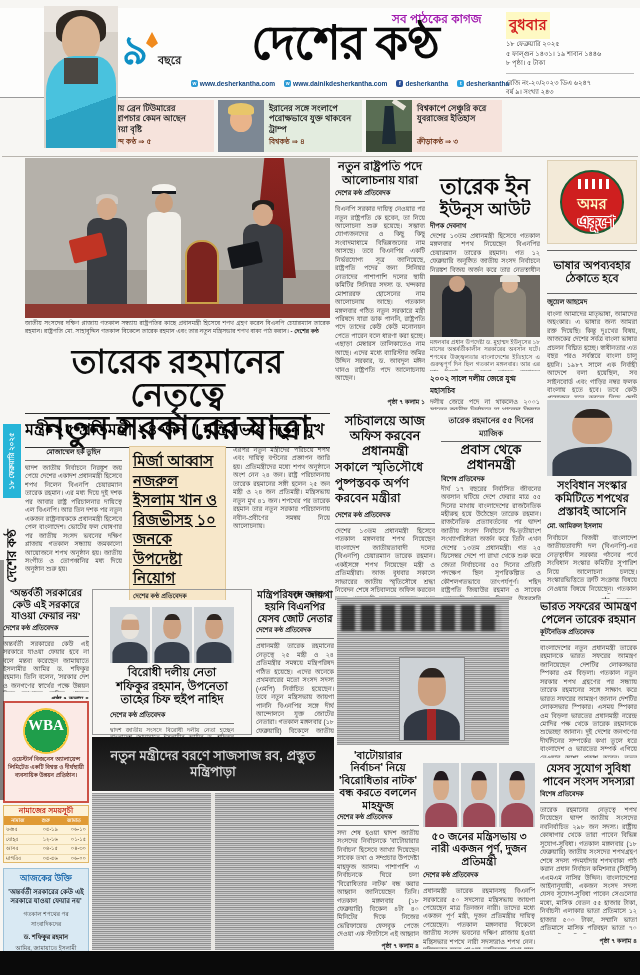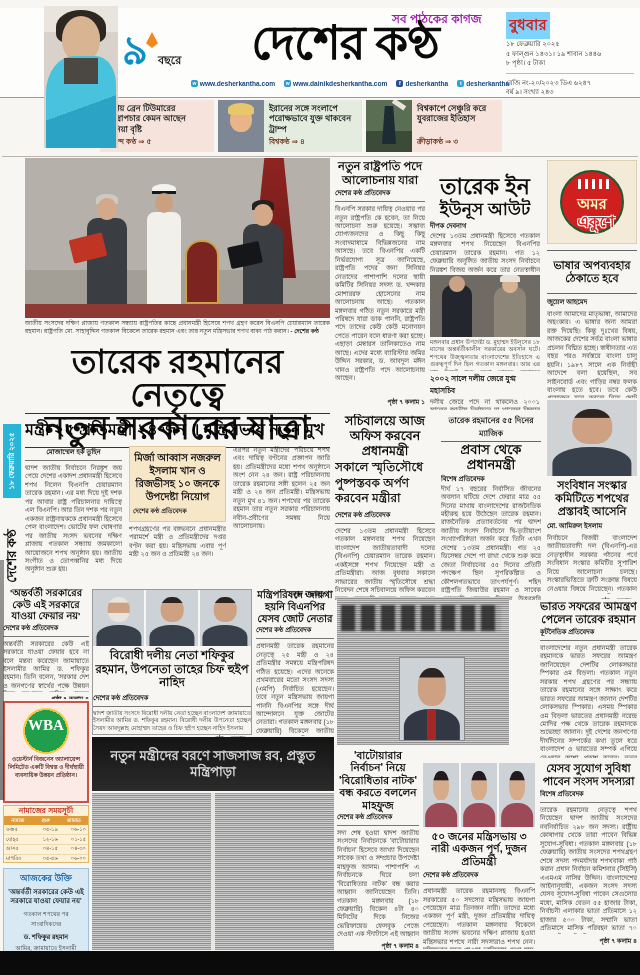--- a/index.html
+++ b/index.html
@@ -29,7 +29,7 @@
   #mast-title { left:180px; top:20px; width:330px; font-size:47px; font-weight:700; color:#0a0a0a; text-align:center; line-height:1; letter-spacing:-1px; font-family:"Liberation Serif","DejaVu Serif",serif; white-space:nowrap; overflow:hidden; }
   #mast-tagline { left:392px; top:10px; font-size:12px; font-weight:700; color:#a21caf;text-align:right; }
   #date-block { left:506px; top:12px; width:128px; }
-  #date-day { display:inline-block; background:#7dd3fc; color:#d31f1f; font-size:15px; font-weight:700; padding:1px 3px; }
+  #date-day { display:inline-block; background:#fef9c3; color:#d31f1f; font-size:15px; font-weight:700; padding:1px 3px; }
   .date-sm { font-size:6.6px; color:#222; line-height:1.45; }
   #reg-block { margin-top:5px; border-top:1px solid #bbb; padding-top:4px; }
   #site-row { left:150px; top:80px; width:400px; display:flex; gap:9px; justify-content:center; align-items:center; }

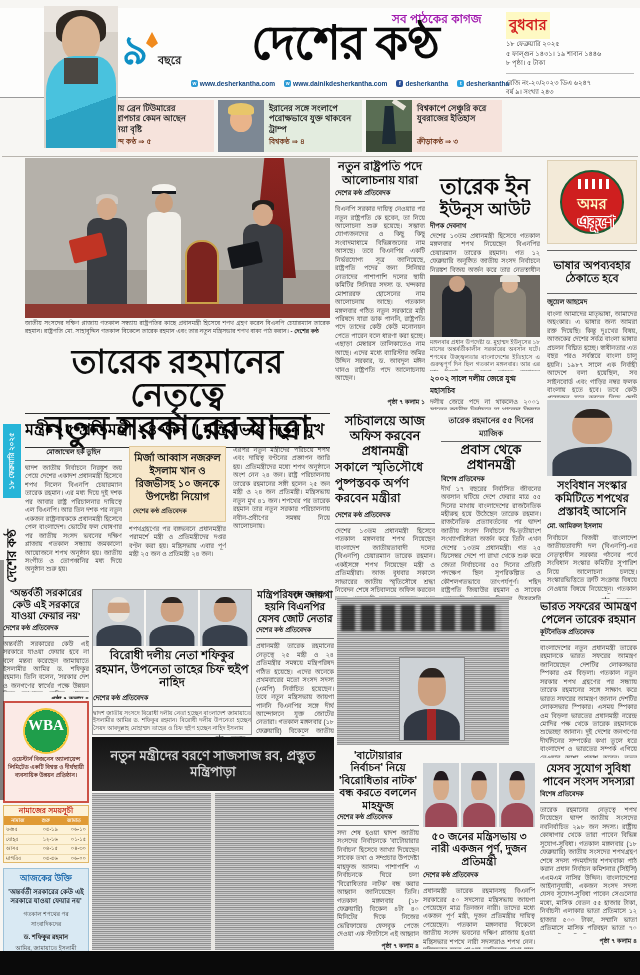--- a/index.html
+++ b/index.html
@@ -85,7 +85,7 @@
   #lead-cols { left:25px; top:446px; width:305px; height:154px; display:flex; gap:7px; }
   .lead-col { flex:1; overflow:hidden; }
   #inset-box { background:#f7e7c9; border:1px solid #e0c89a; padding:4px 3px; margin-bottom:3px; }
-  #inset-box .ih { font-size:10px; font-weight:700; text-align:center; line-height:1.3; color:#101010; }
+  #inset-box .ih { font-size:15px; font-weight:700; text-align:left; line-height:1.3; color:#101010;text-decoration:underline; }
   #inset-box .ib { font-size:6.4px; font-weight:700; text-align:left; margin-top:3px; color:#222; }
 
   

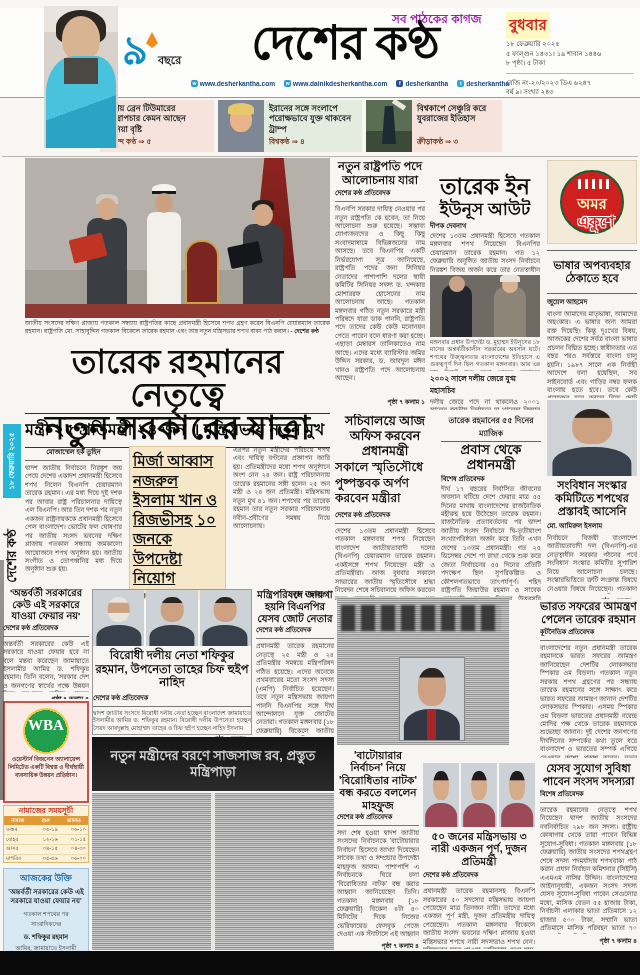--- a/index.html
+++ b/index.html
@@ -155,7 +155,7 @@
   #quote-box .qr { font-size:5.8px; color:#333; }
 
   
-  #opposition { left:92px; top:589px; width:160px; height:146px; border:1px solid #999; padding:0; }
+  #opposition { left:92px; top:589px; width:160px; height:146px; border:1px solid #999; padding:17px; }
   #opp-photos { display:flex; gap:2px; height:56px; }
   #opp-photos .portrait { flex:1; }
   #opposition h3 { font-size:11.5px; margin-top:3px; }

